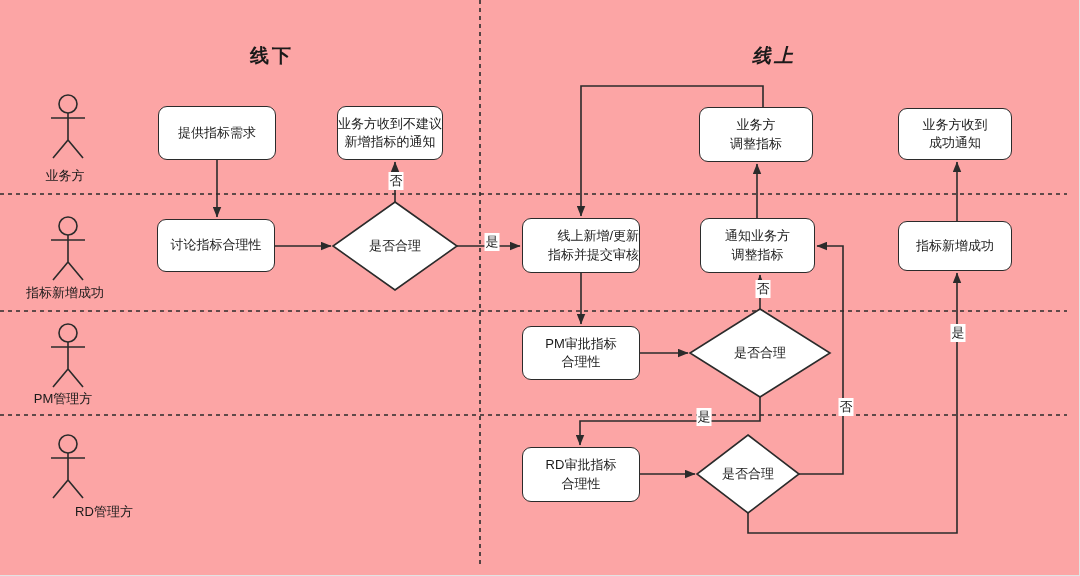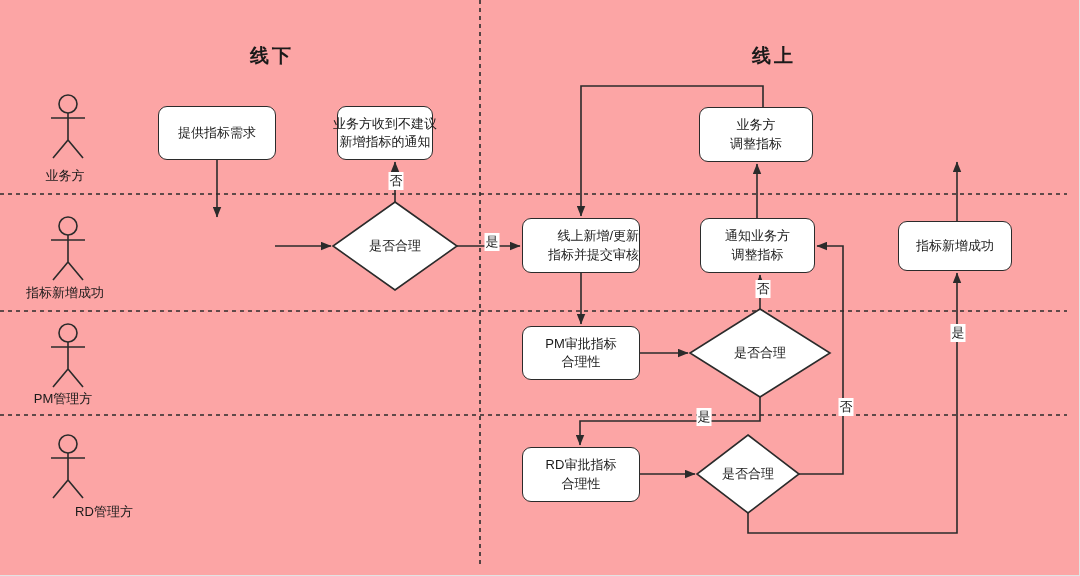--- a/index.html
+++ b/index.html
@@ -103,7 +103,7 @@
   </svg>
 
   <div class="col-title" style="left:272px; top:56px;">线下</div>
-  <div class="col-title" style="left:774px; top:56px;">线上</div>
+  <div class="col-title" style="left:774px; top:56px;font-style:italic;">线上</div>
 
   <div class="actor-label" style="left:65px; top:176px;">业务方</div>
   <div class="actor-label" style="left:65px; top:293px;">指标新增成功</div>

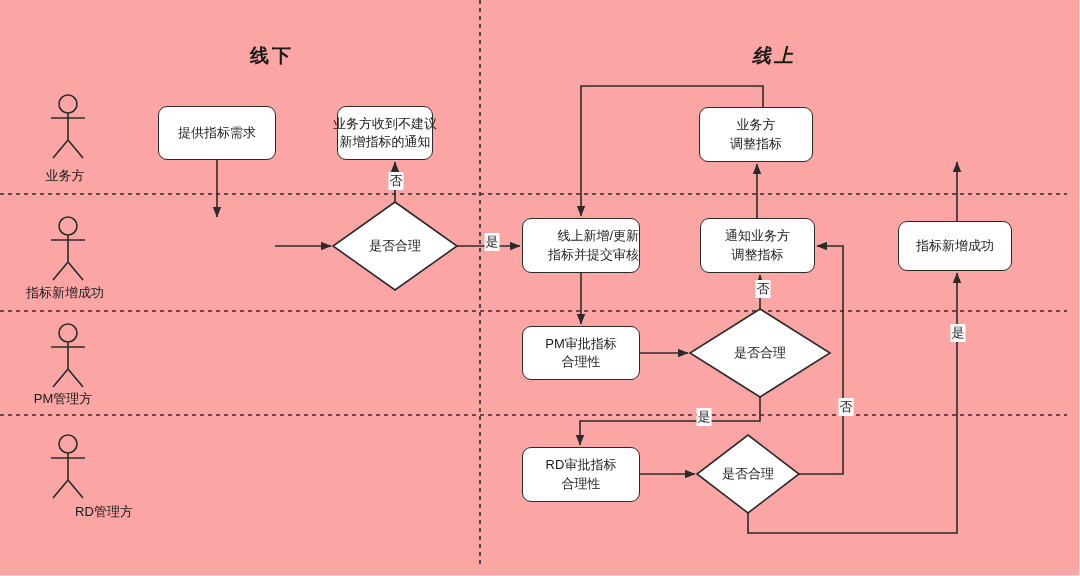--- a/index.html
+++ b/index.html
@@ -115,7 +115,7 @@
     <span></span>
   </div>
 
-  <div class="node" style="left:337px; top:106px; width:96px; height:54px;">
+  <div class="node" style="left:337px; top:106px; width:106px; height:54px;">
     <span>业务方收到不建议</span>
     <span>新增指标的通知</span>
   </div>

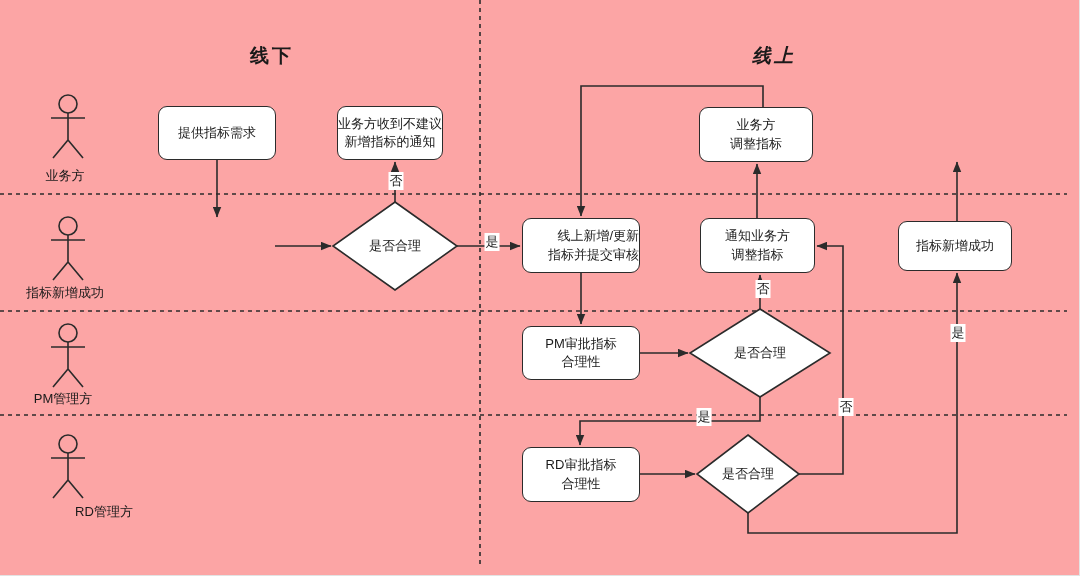--- a/index.html
+++ b/index.html
@@ -131,6 +131,10 @@
     <span>调整指标</span>
   </div>
 
+  <div class="node" style="left:898px; top:108px; width:114px; height:52px;">
+    <span>业务方收到</span>
+    <span>成功通知</span>
+  </div>
 
   <div class="node" style="left:700px; top:218px; width:115px; height:55px;text-align:center;">
     <span>通知业务方</span>

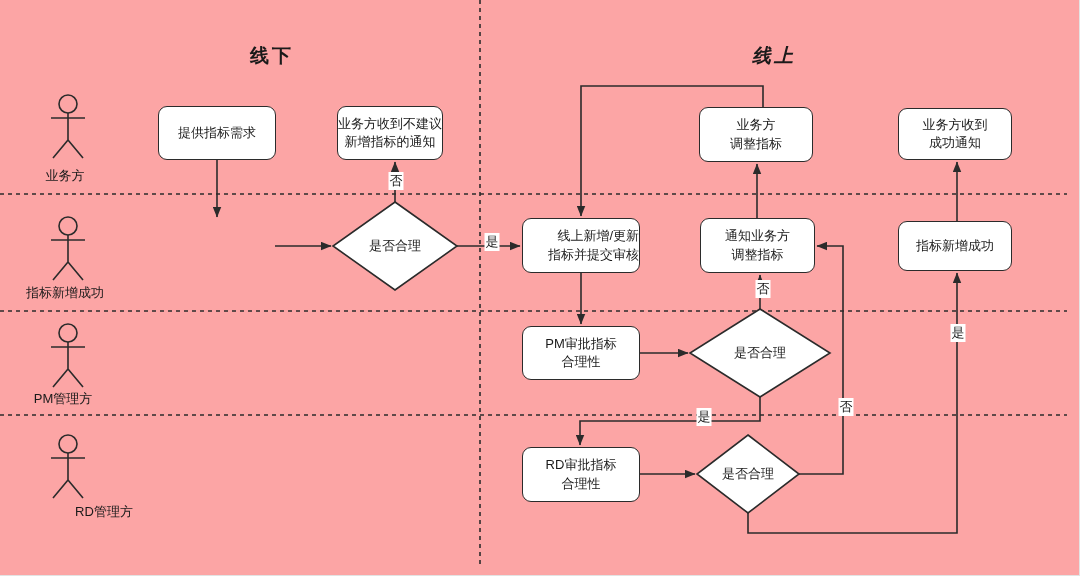--- a/index.html
+++ b/index.html
@@ -120,6 +120,10 @@
     <span>新增指标的通知</span>
   </div>
 
+  <div class="node" style="left:157px; top:219px; width:118px; height:53px;">
+    <span>讨论指标合理性</span>
+    <span></span>
+  </div>
 
   <div class="node" style="left:522px; top:218px; width:118px; height:55px;align-items:flex-end;">
     <span>线上新增/更新</span>

